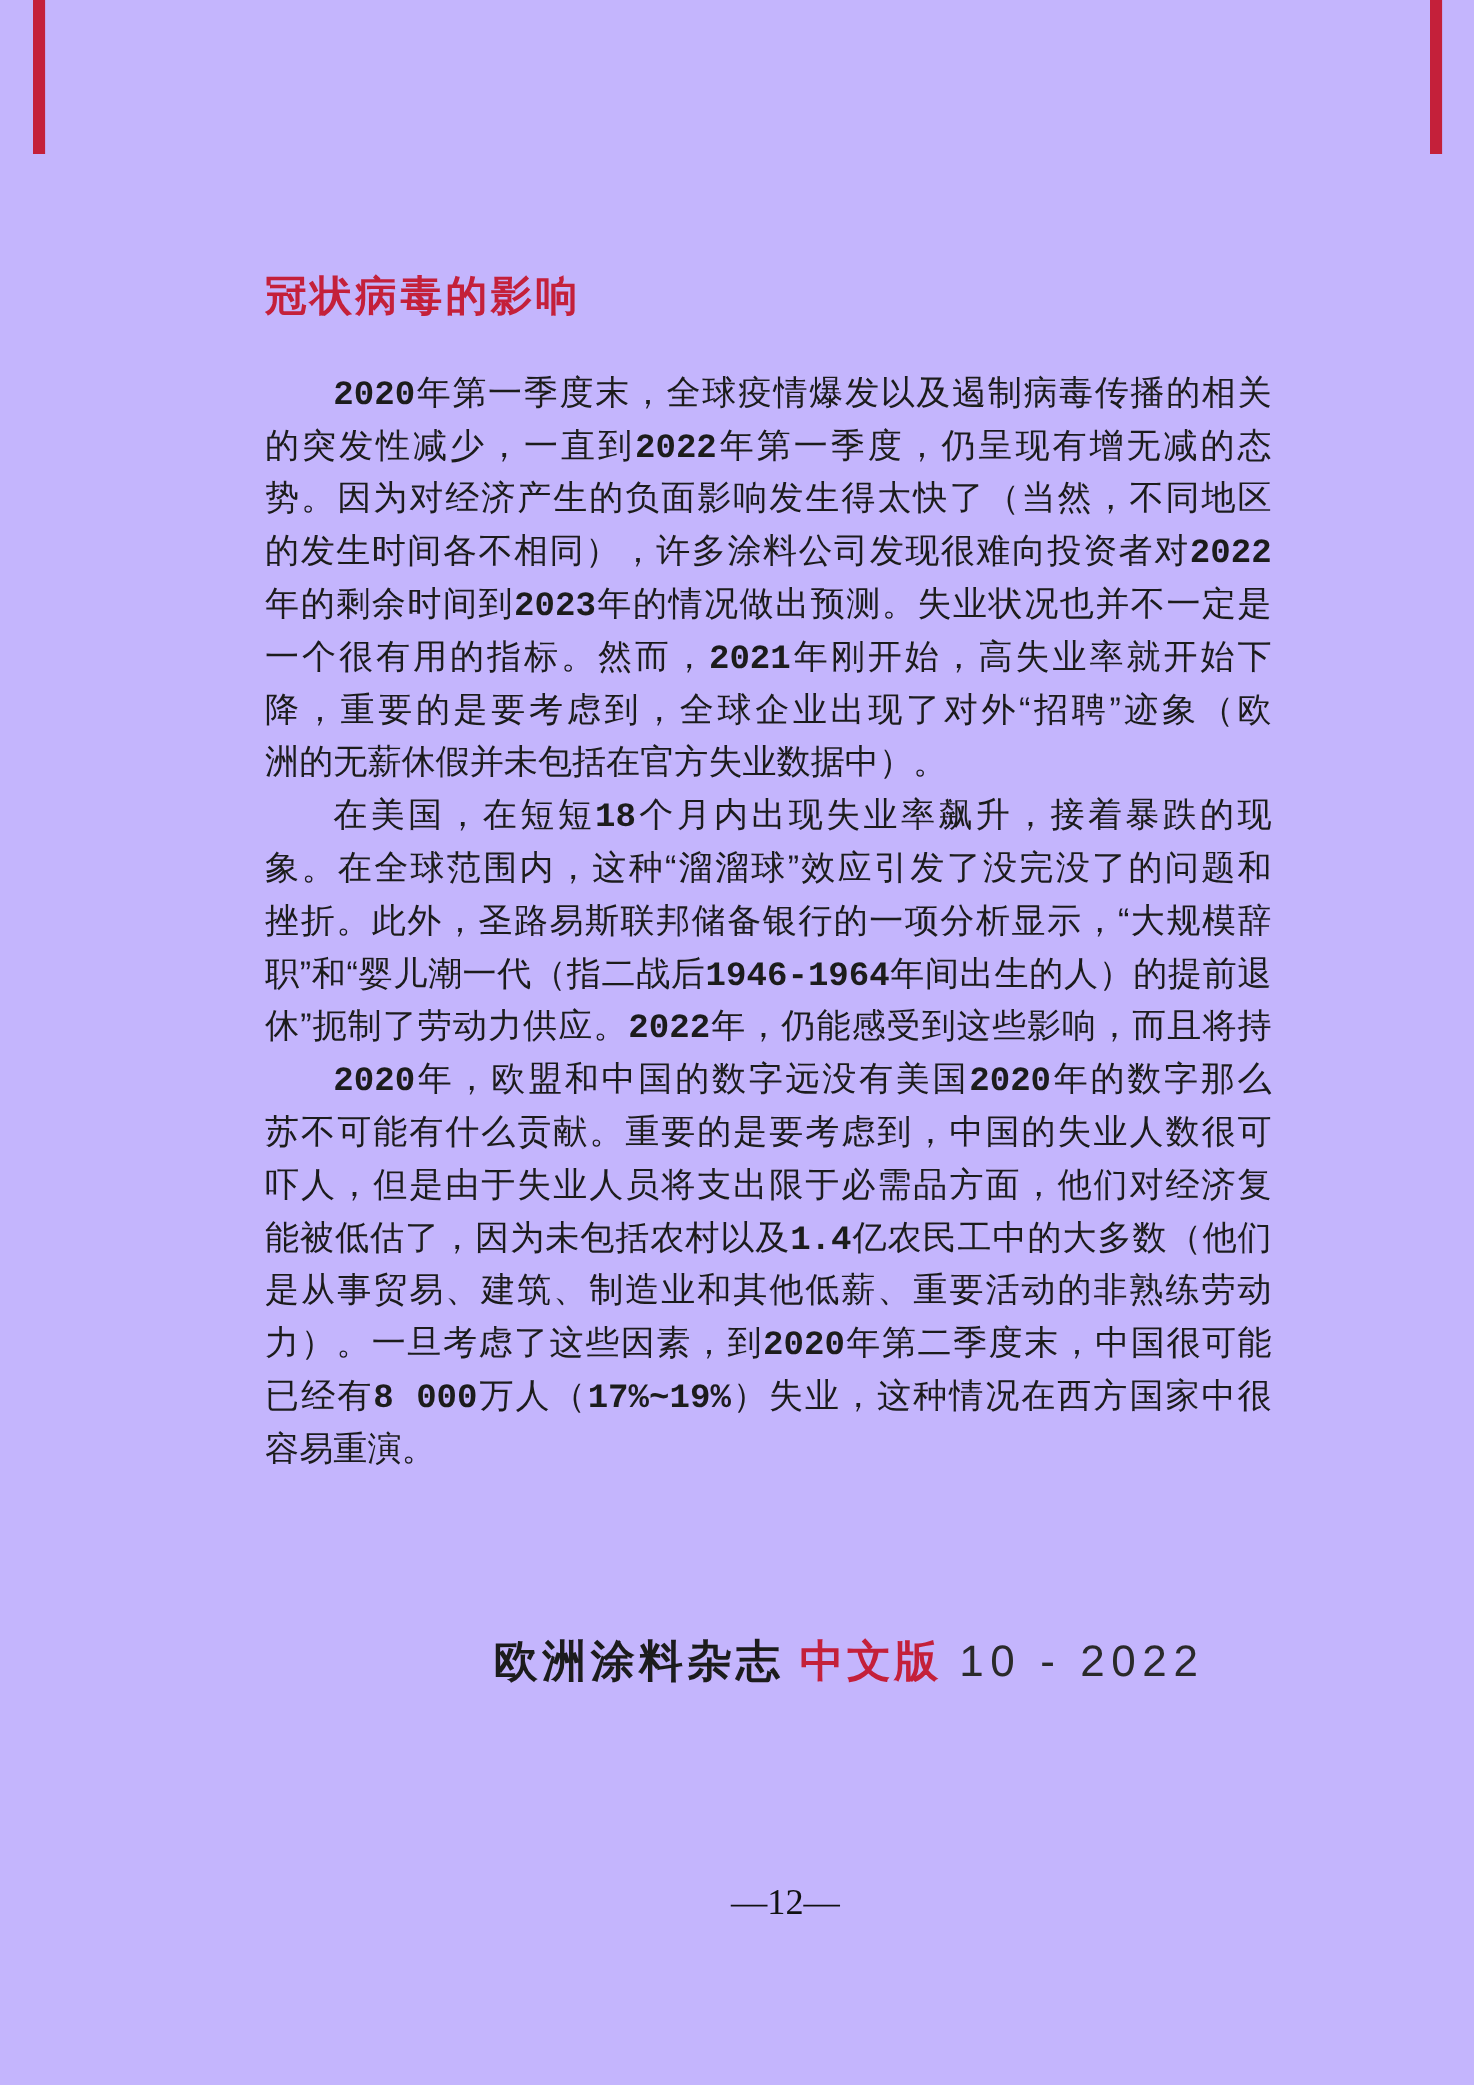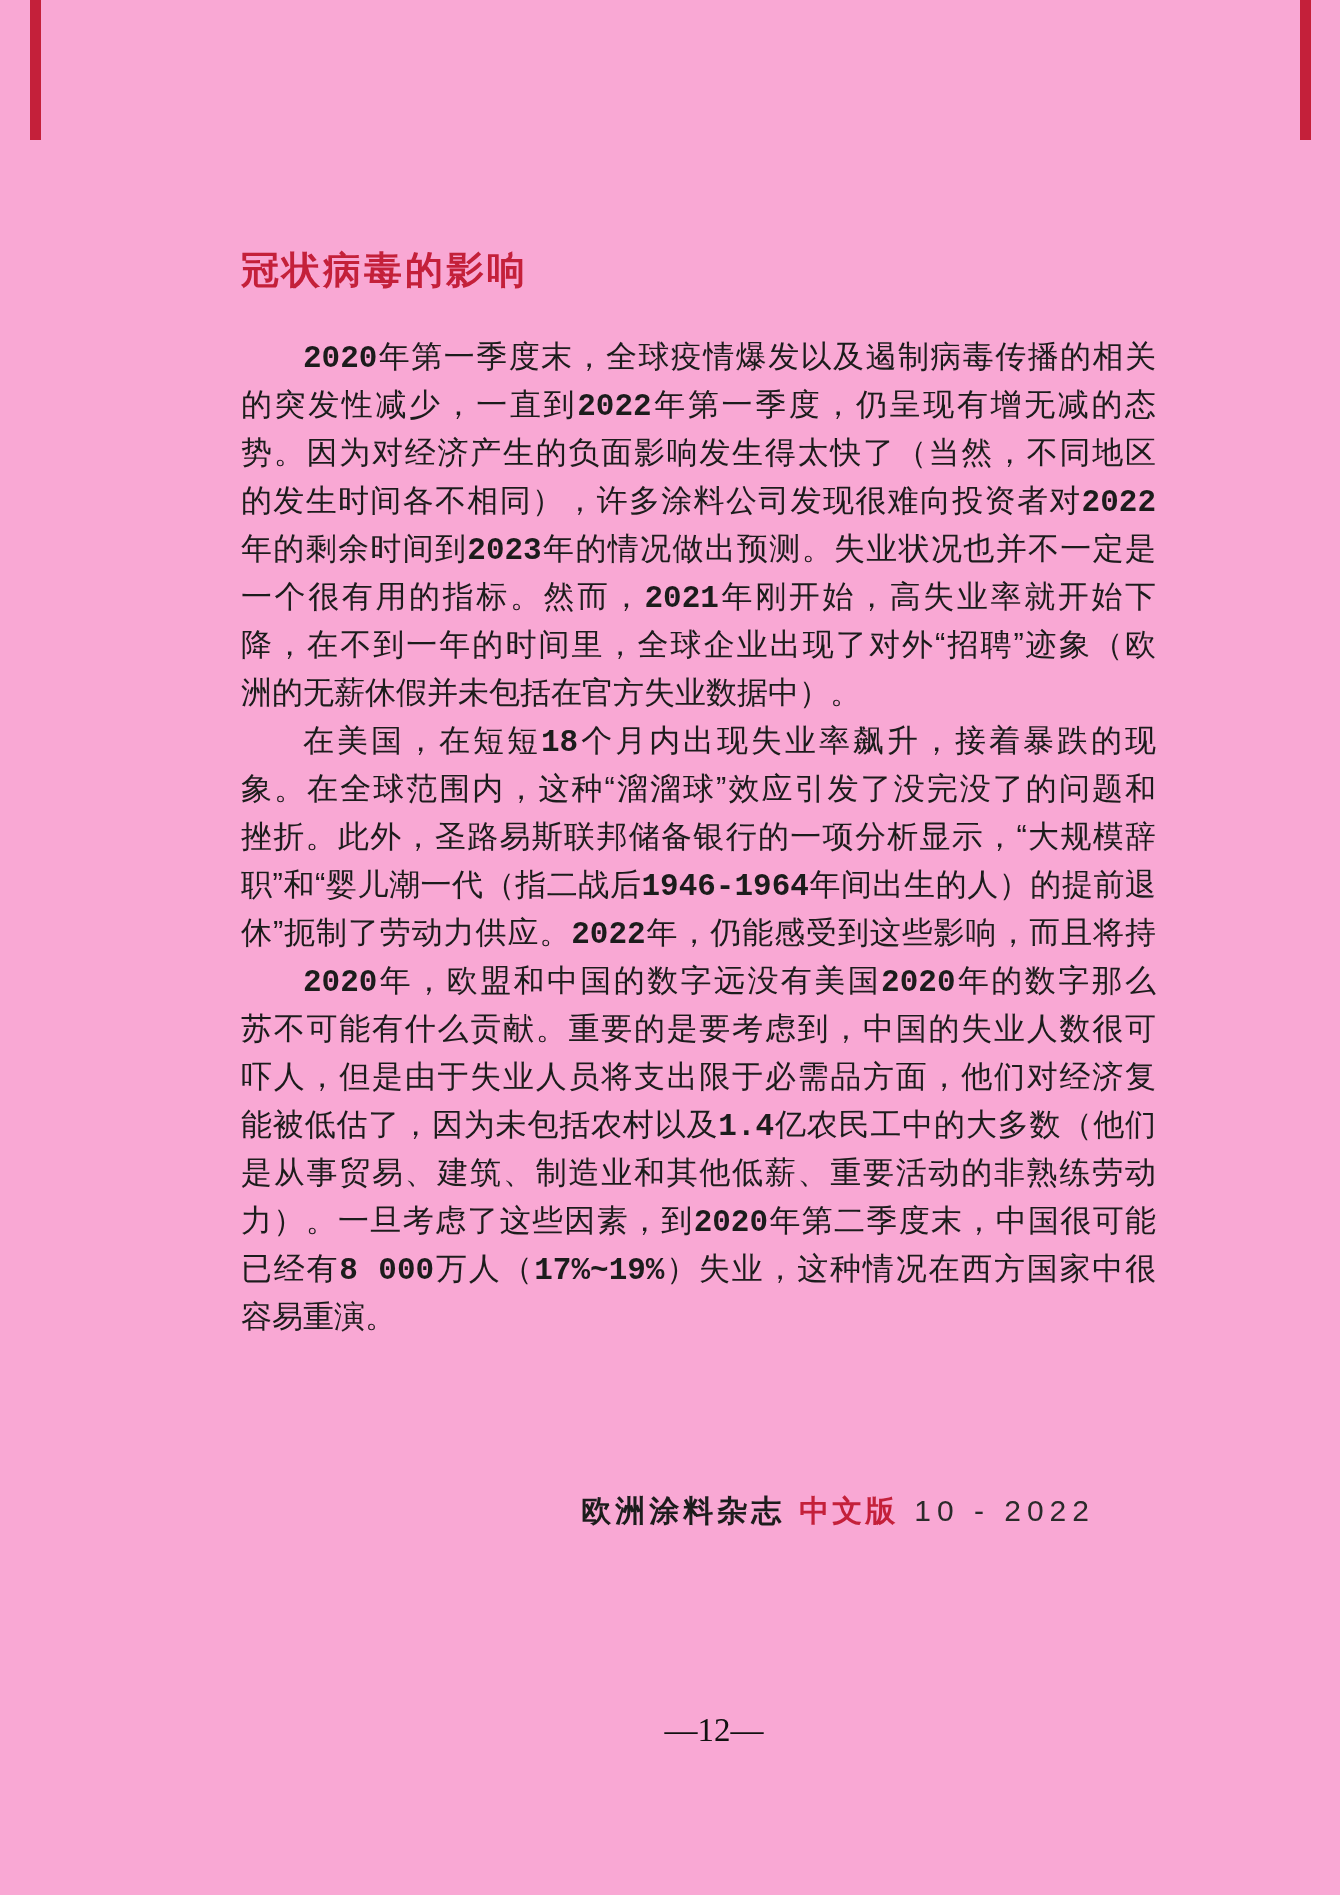--- a/index.html
+++ b/index.html
@@ -6,7 +6,7 @@
   .page{
     position:relative;
     width:1340px;height:1895px;
-    background:#f9a8d4;
+    background:#c4b5fd;
     font-family:"Liberation Sans",sans-serif;
     overflow:hidden;
   }

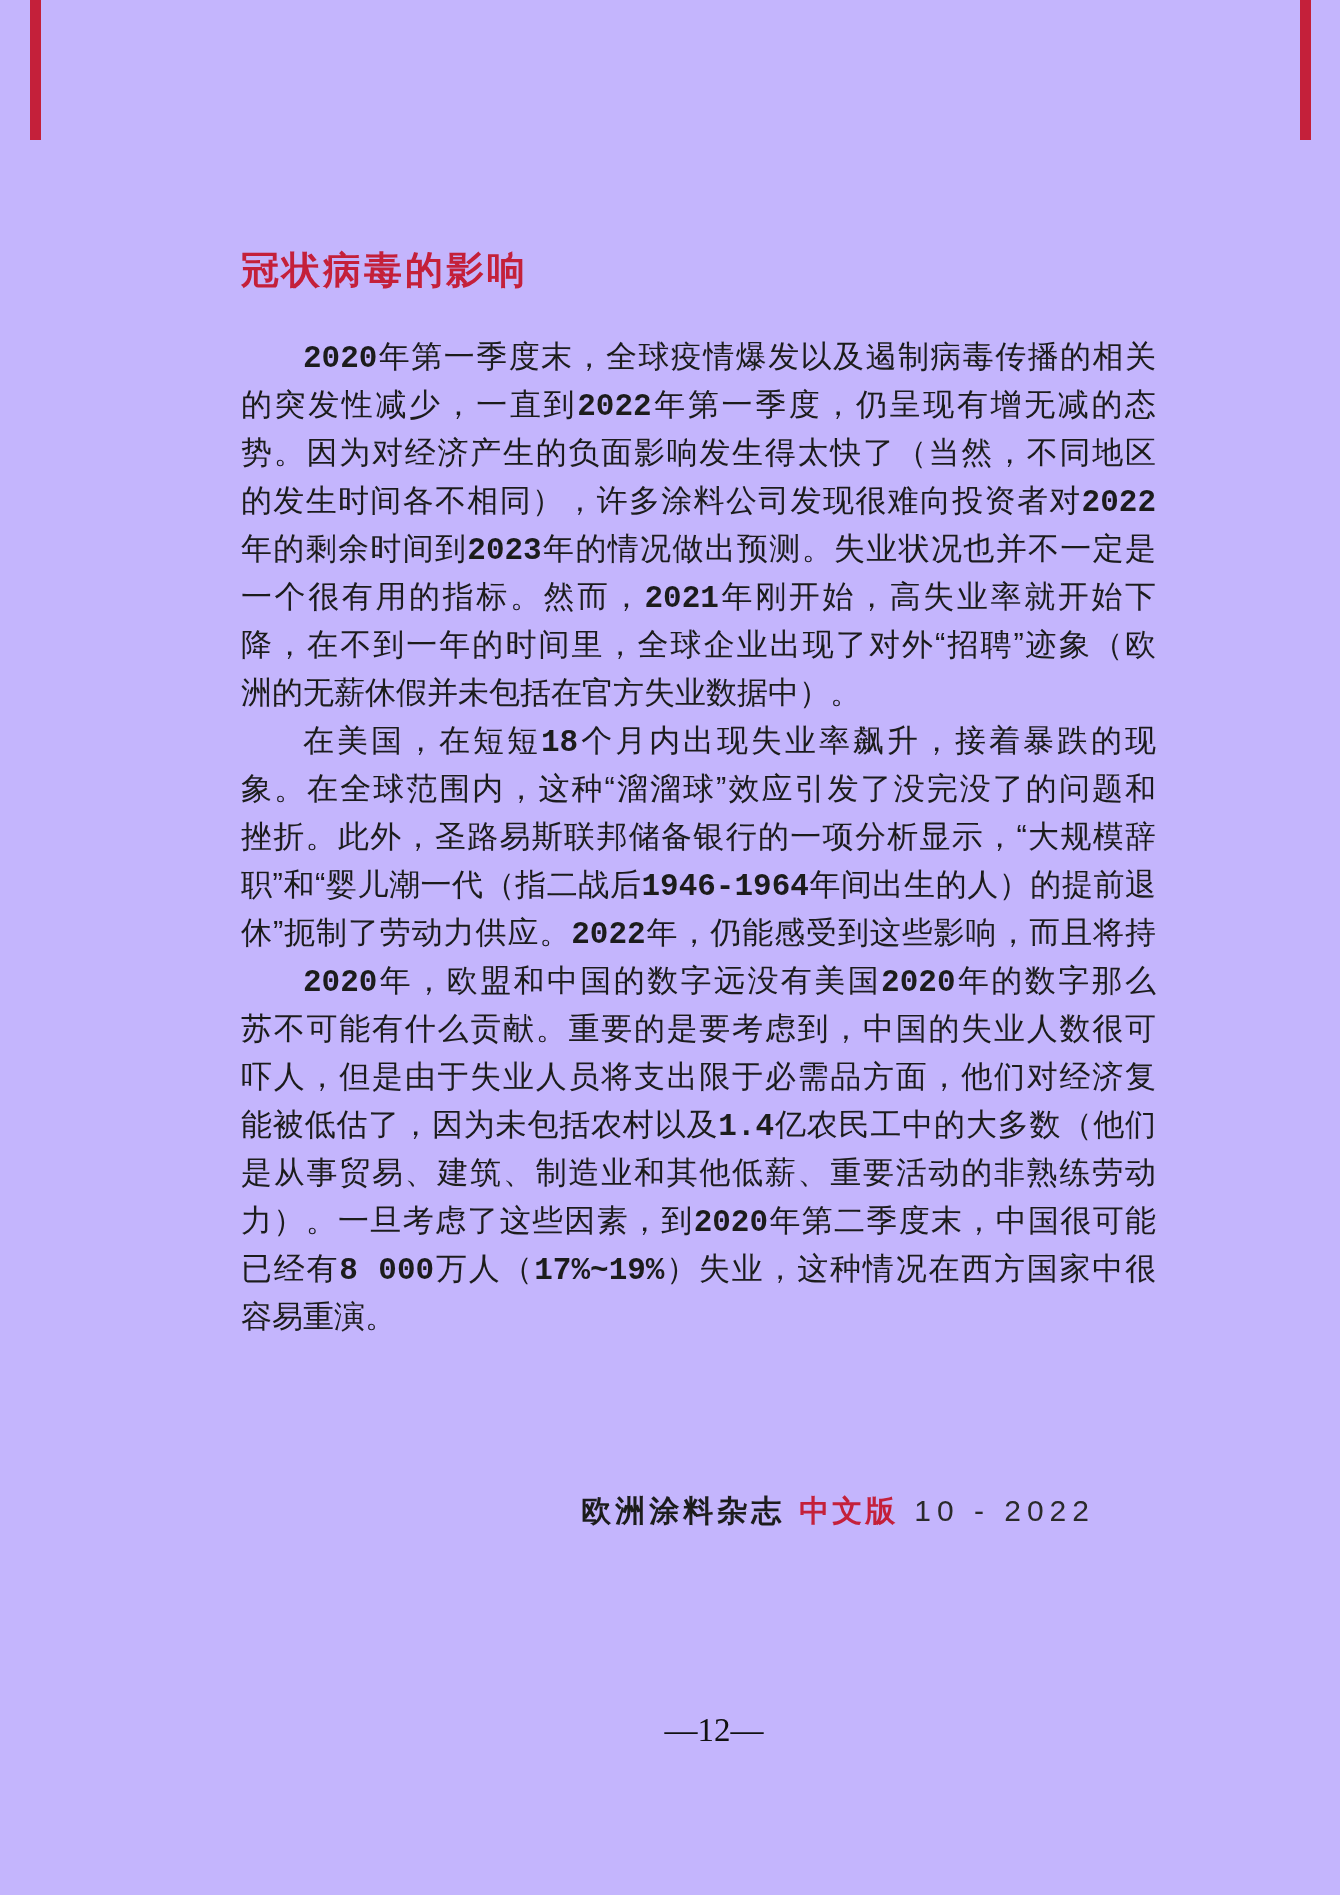--- a/index.html
+++ b/index.html
@@ -66,7 +66,7 @@
       <div class="line">的发生时间各不相同），许多涂料公司发现很难向投资者对<b>2022</b></div>
       <div class="line">年的剩余时间到<b>2023</b>年的情况做出预测。失业状况也并不一定是</div>
       <div class="line">一个很有用的指标。然而，<b>2021</b>年刚开始，高失业率就开始下</div>
-      <div class="line">降，在不到一年的时间里，全球企业出现了对外“招聘”迹象（欧</div>
+      <div class="line">降，重要的是要考虑到，全球企业出现了对外“招聘”迹象（欧</div>
       <div class="line last">洲的无薪休假并未包括在官方失业数据中）。</div>
       <div class="line indent">在美国，在短短<b>18</b>个月内出现失业率飙升，接着暴跌的现</div>
       <div class="line">象。在全球范围内，这种“溜溜球”效应引发了没完没了的问题和</div>

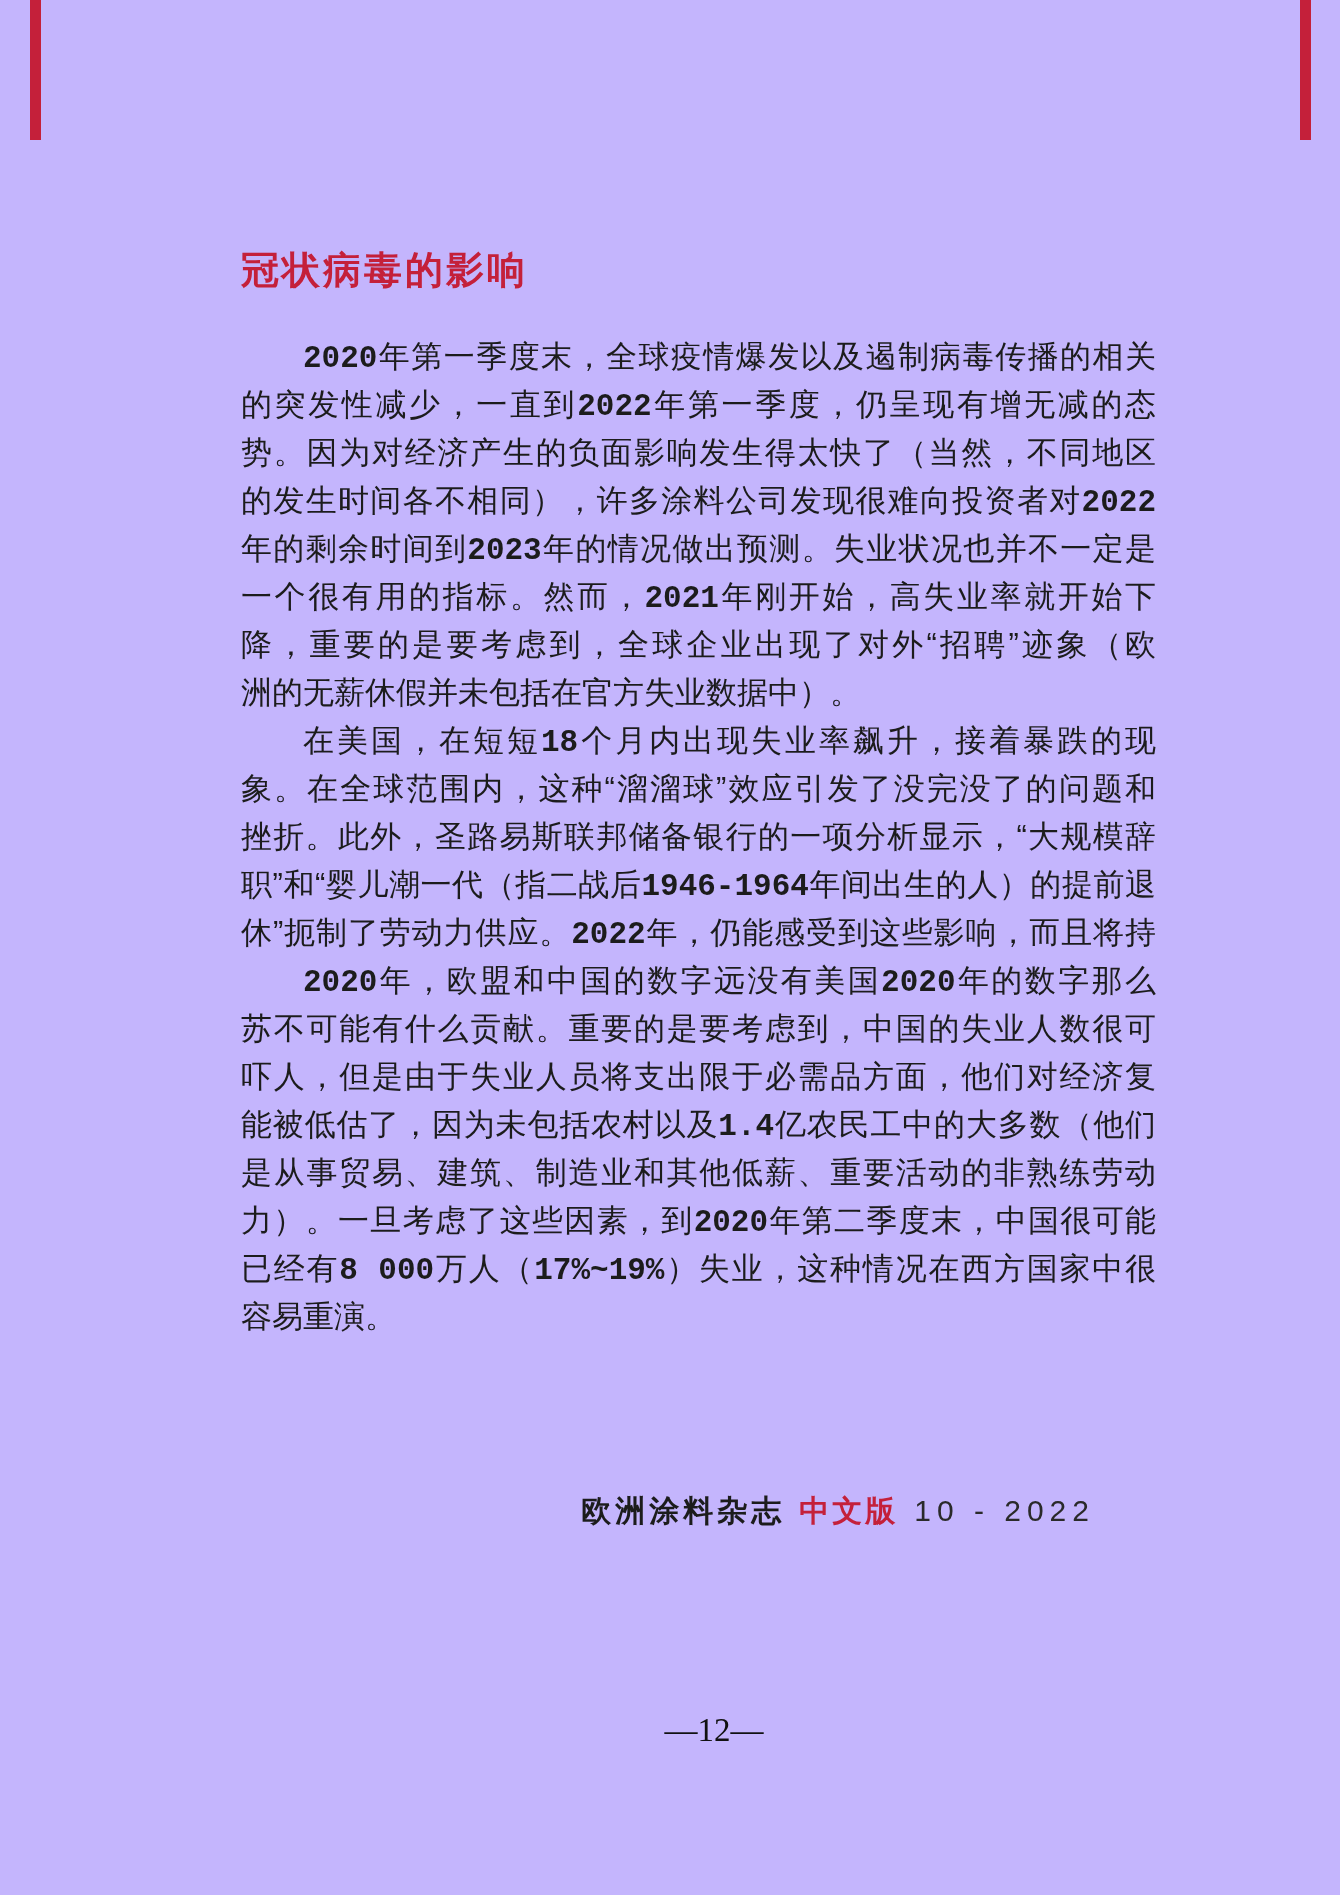--- a/index.html
+++ b/index.html
@@ -36,7 +36,7 @@
   .line b{font-weight:700;font-family:Liberation Mono, monospace;}
   .journal-footer{
     position:absolute;top:1494px;right:245px;
-    font-size:30px;line-height:34px;color:#1c1c1c;
+    font-size:40px;line-height:34px;color:#1c1c1c;
     white-space:nowrap;
   }
   .journal-footer .name{font-weight:bold;letter-spacing:4px;color:#1c1c1c;}

